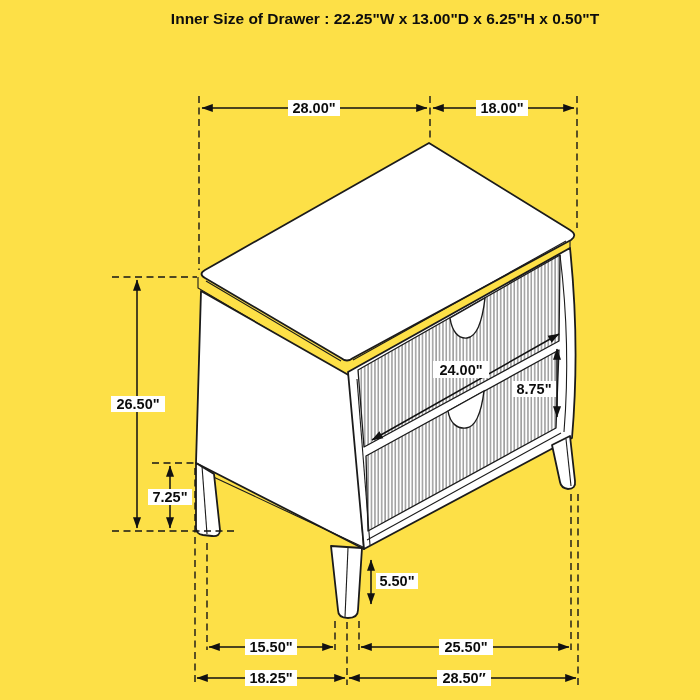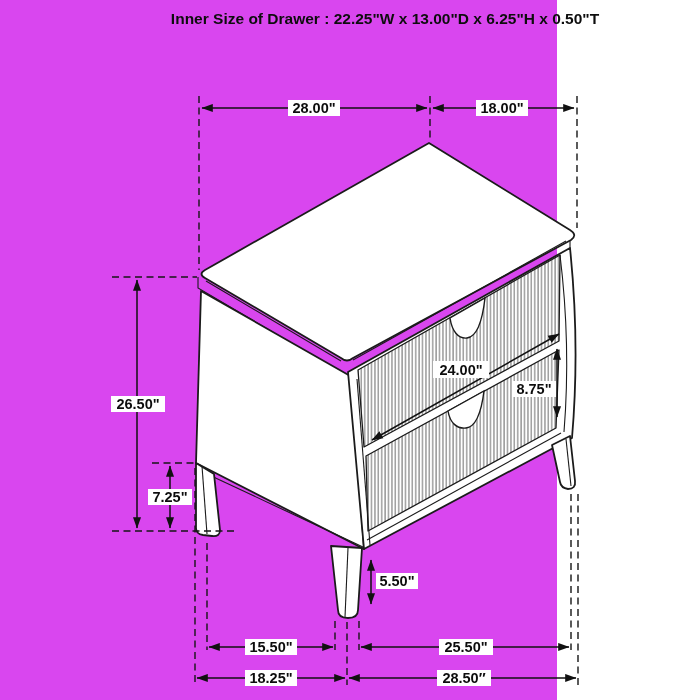--- a/index.html
+++ b/index.html
@@ -13,9 +13,9 @@
   }
   #stage {
     position: relative;
-    width: 557px;
+    width: 700px;
     height: 700px;
-    background: #d946ef;
+    background: #fde047;
     text-decoration: underline;
   }
   svg { display: block; }

